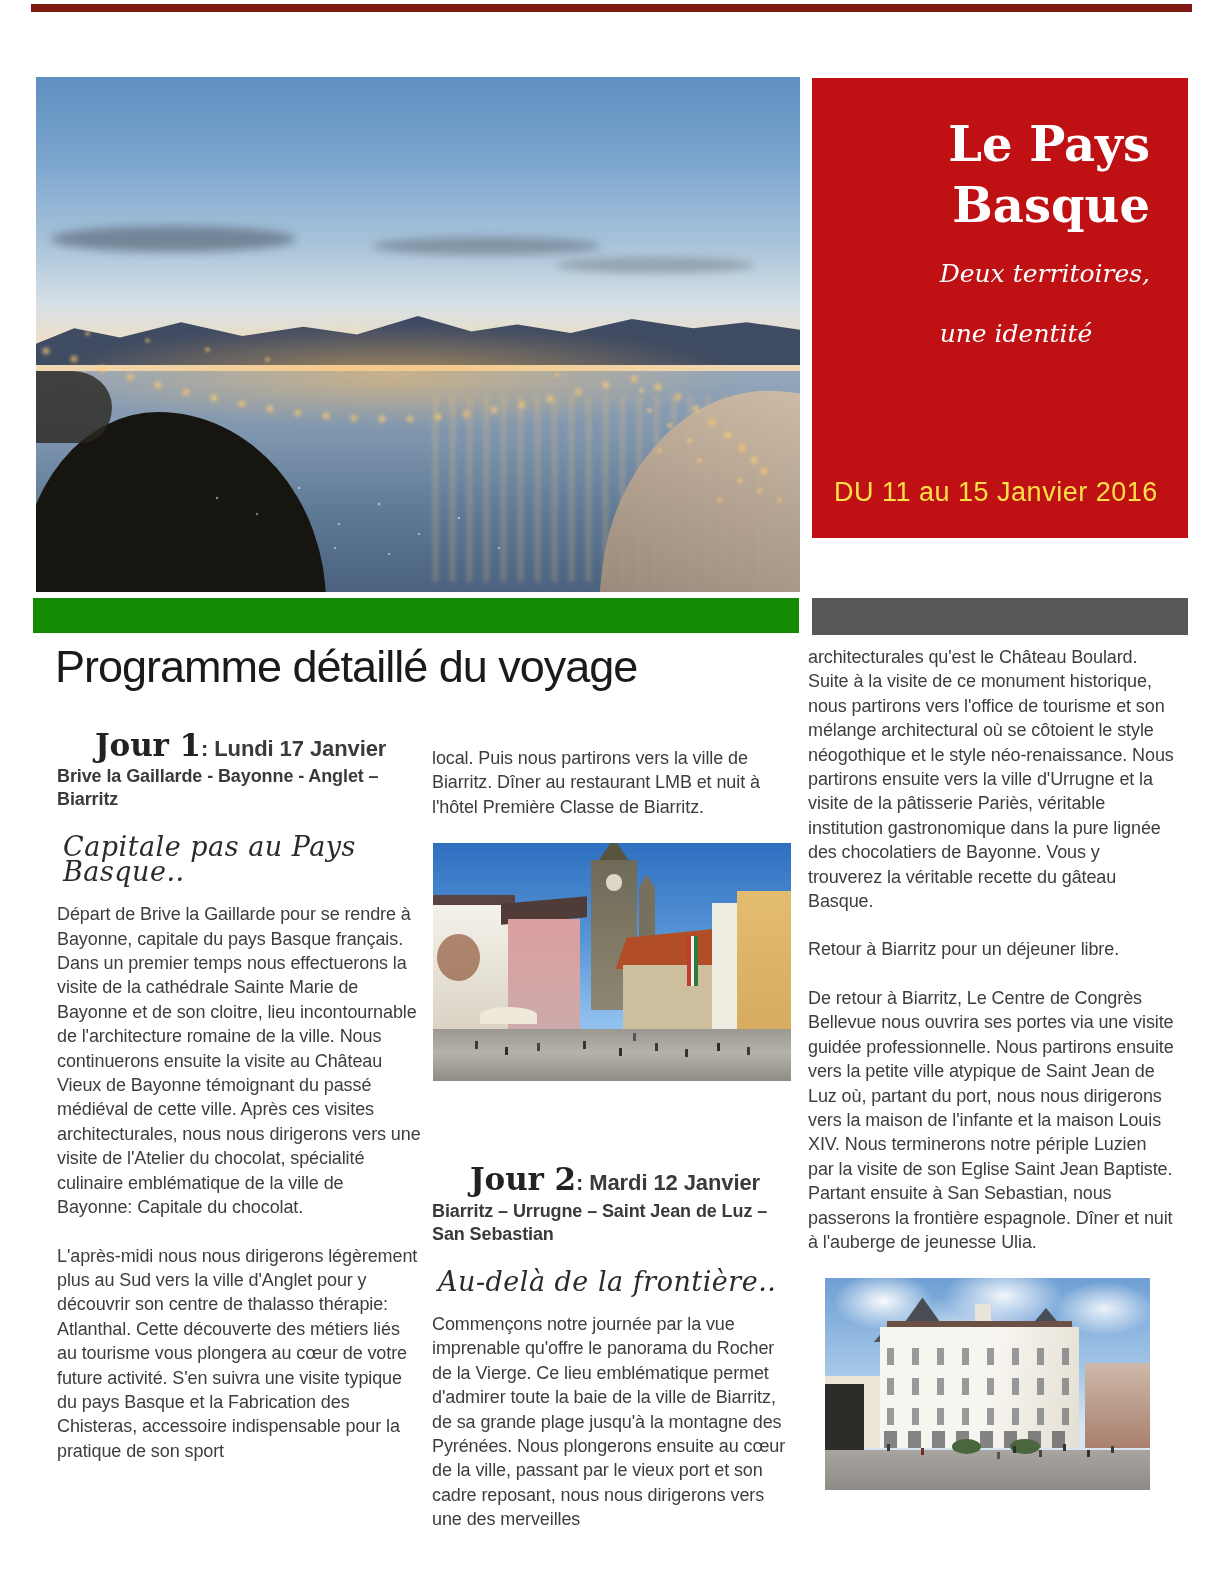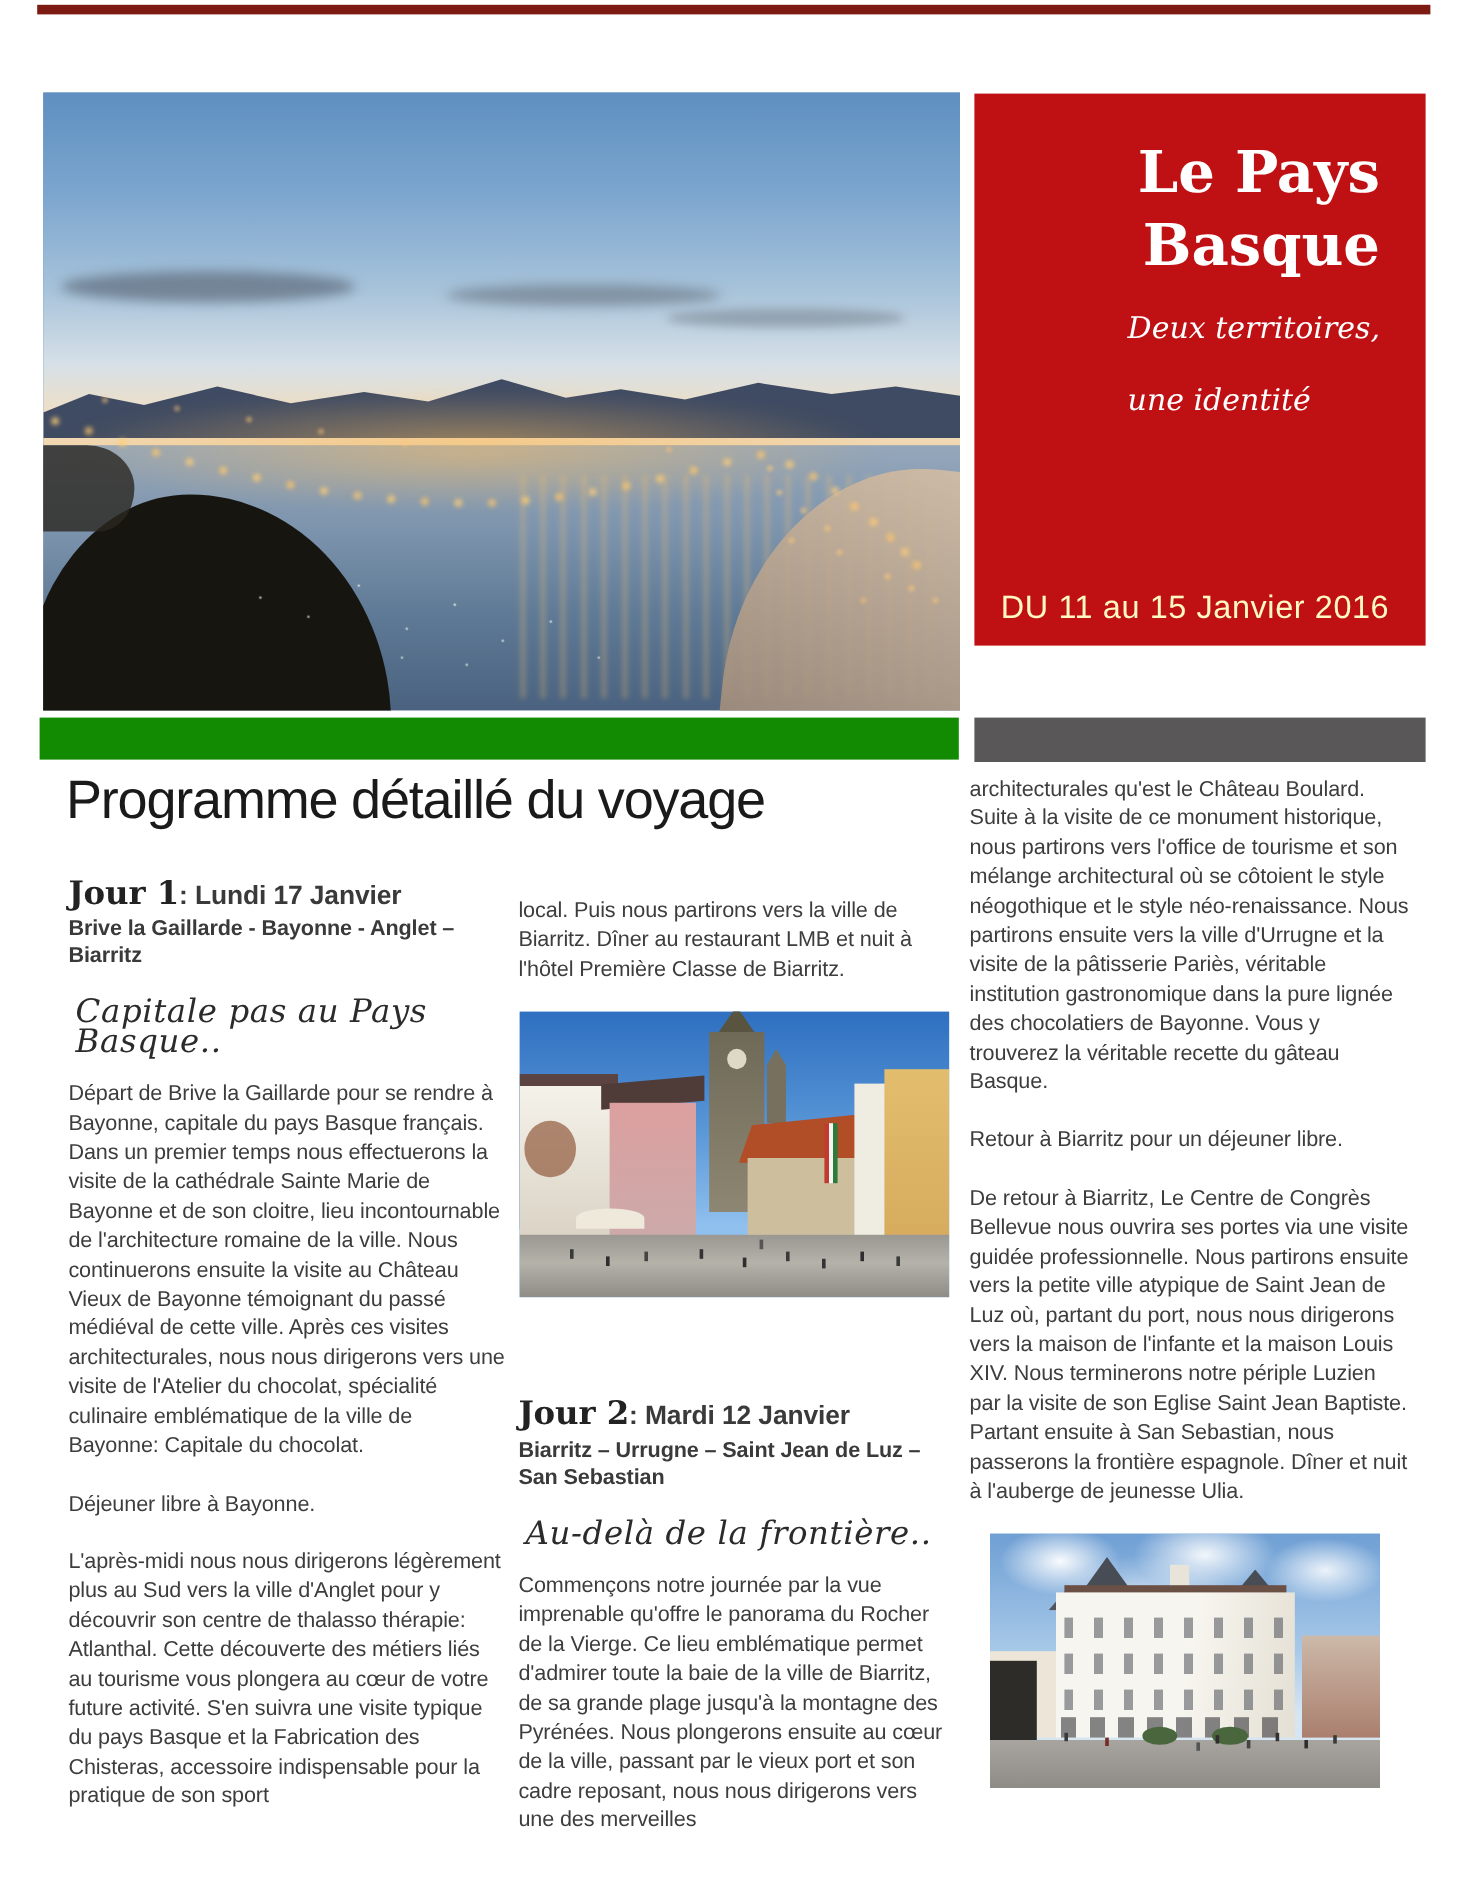--- a/index.html
+++ b/index.html
@@ -62,7 +62,7 @@
   .masthead{position:absolute;left:812px;top:78px;width:376px;height:460px;background:var(--masthead_red,#bf1013);color:#fff;}
   .masthead .title{position:absolute;top:36px;right:38px;text-align:right;font-family:"DejaVu Serif",serif;font-weight:bold;font-size:48px;line-height:61px;}
   .masthead .script{position:absolute;top:166px;right:38px;text-align:left;font-family:"DejaVu Serif",serif;font-style:italic;font-size:25px;line-height:60px;}
-  .masthead .date{position:absolute;left:22px;bottom:16px;font-size:27px;letter-spacing:.5px;color:#fef9c3;}
+  .masthead .date{position:absolute;left:22px;bottom:30px;font-size:27px;letter-spacing:.5px;color:#fde047;}
 
   
   .green-bar{position:absolute;left:33px;top:598px;width:766px;height:35px;background:var(--bar_green,#128a02);}

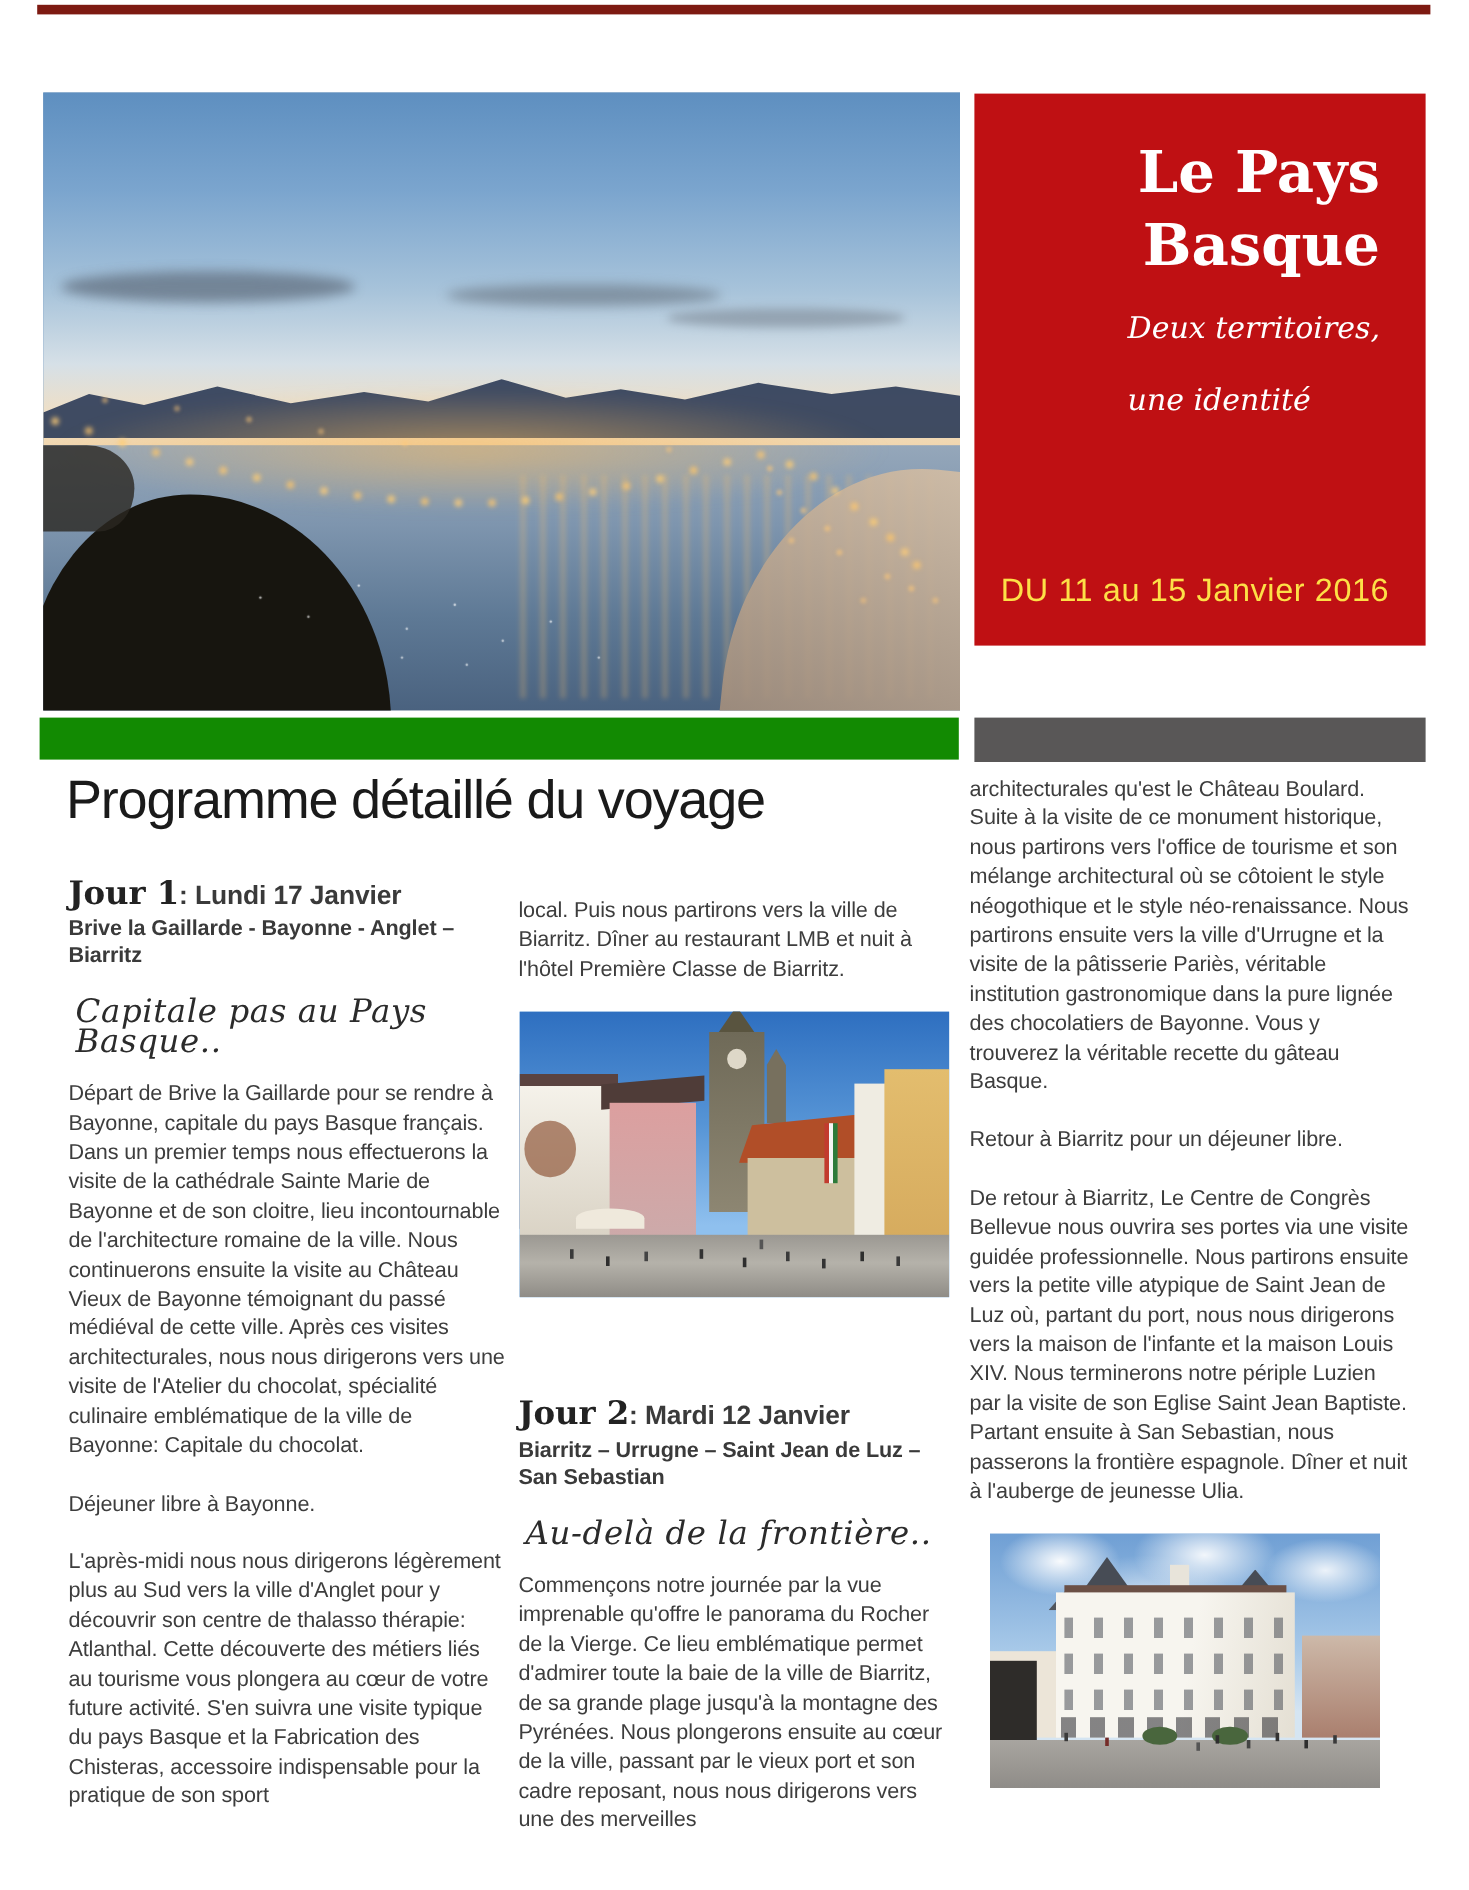--- a/index.html
+++ b/index.html
@@ -77,7 +77,7 @@
   .col2{left:432px;top:746px;}
   .col3{left:808px;top:645px;}
   .day-header{color:#222;}
-  .day-label{font-family:"DejaVu Serif",serif;font-weight:bold;font-size:27px;}
+  .day-label{font-family:"DejaVu Serif",serif;font-weight:bold;font-size:31px;margin-left:38px;}
   .day-title{font-weight:bold;font-size:22px;color:#3a3a3a;}
   .route{font-weight:bold;font-size:18px;line-height:23px;color:#3a3a3a;margin-top:3px;}
   .tagline{font-family:"DejaVu Serif",serif;font-style:italic;font-size:27px;color:#2b2b2b;margin:24px 0 18px 6px;letter-spacing:.5px;}

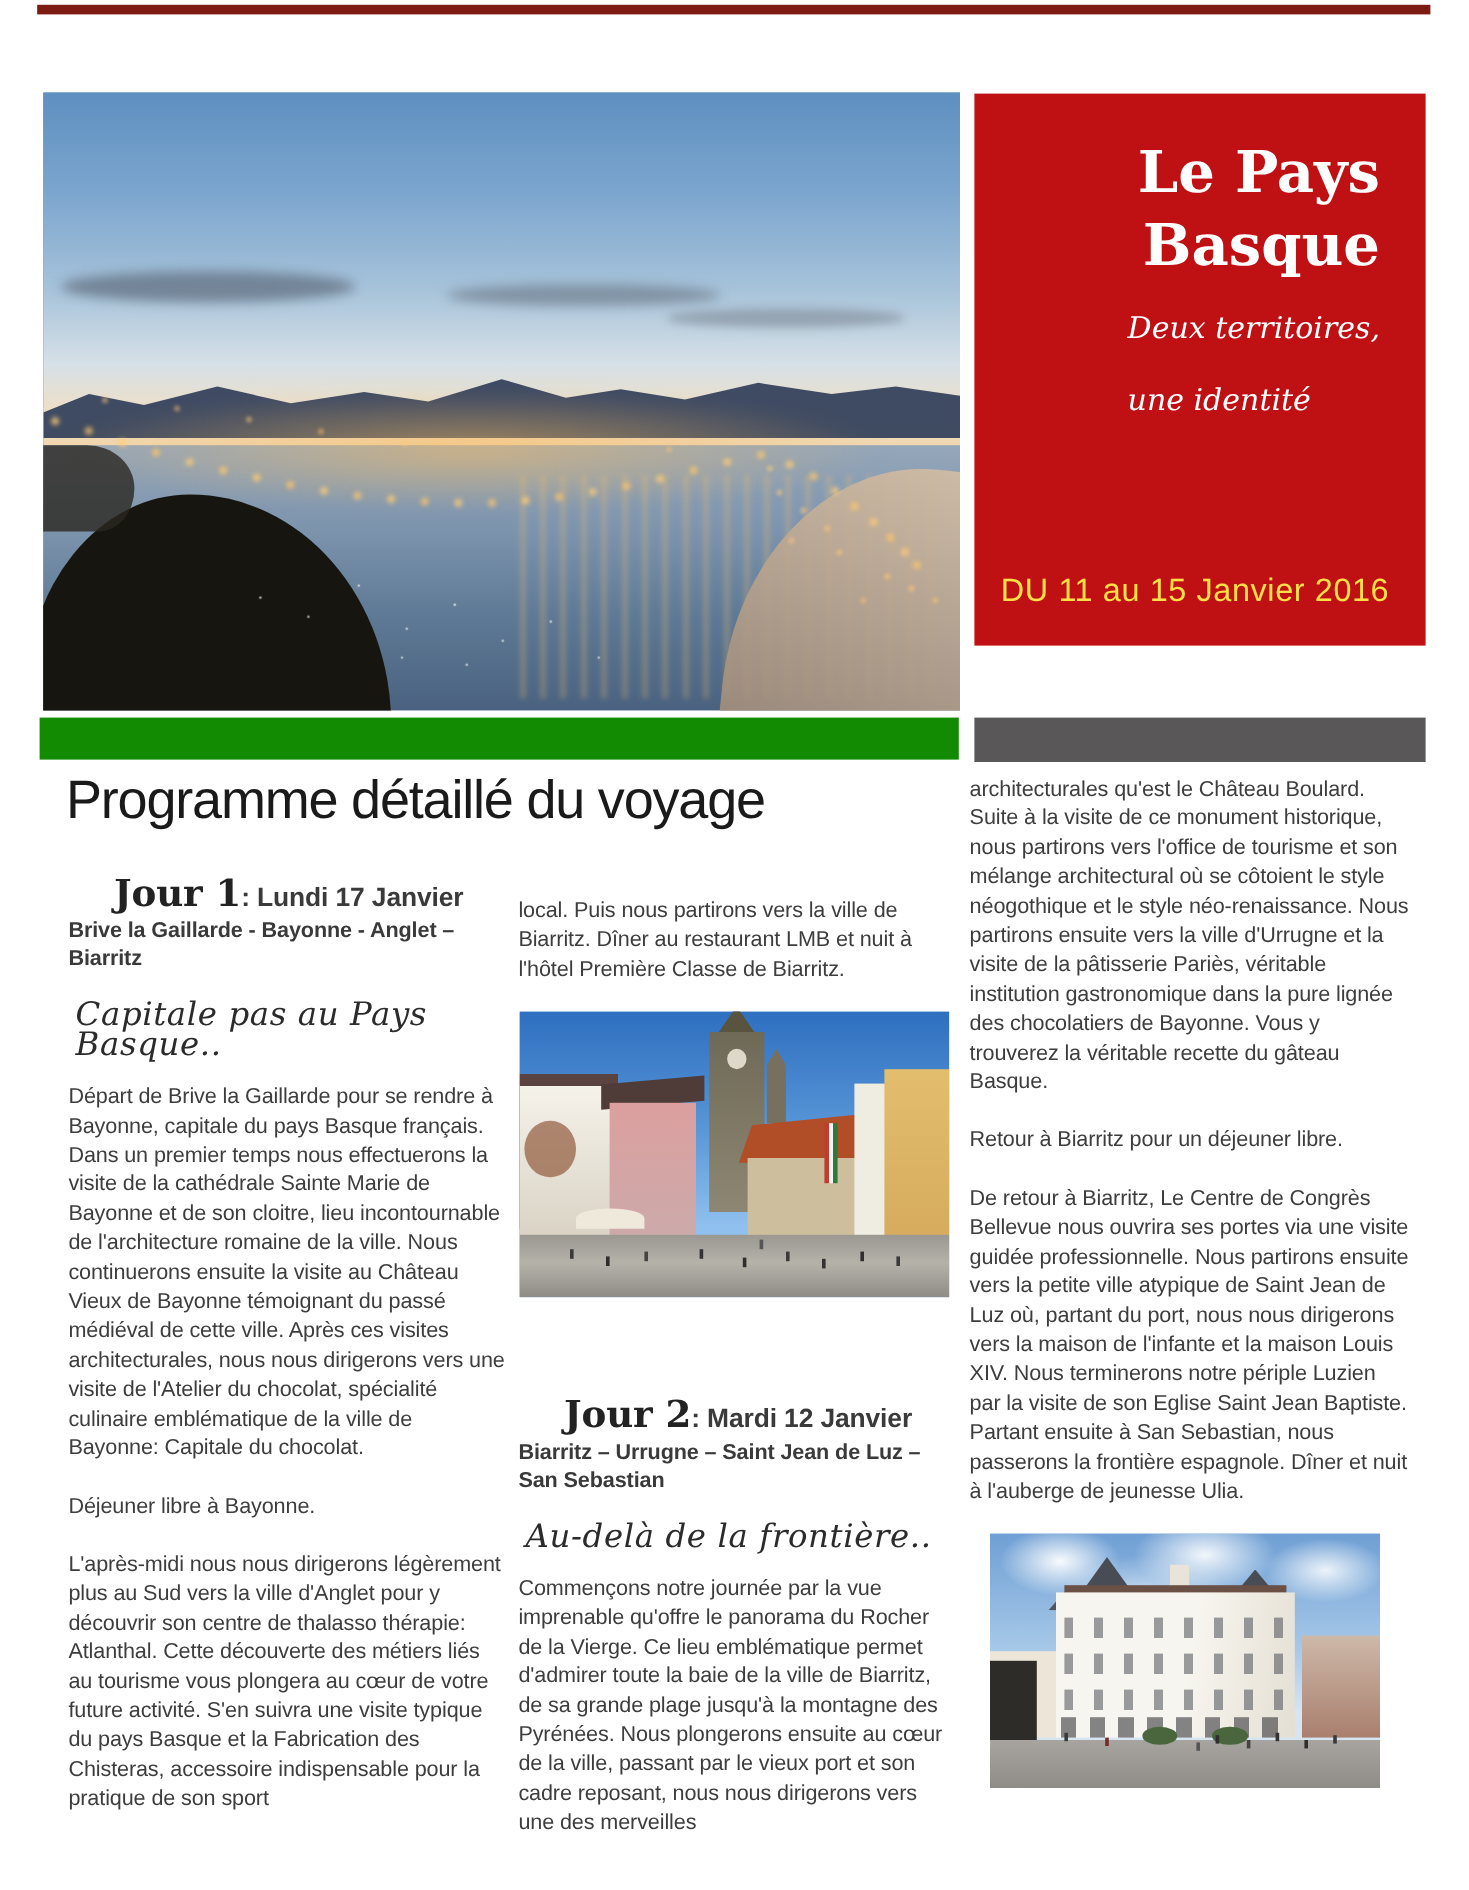--- a/index.html
+++ b/index.html
@@ -185,7 +185,6 @@
     <div class="route">Brive la Gaillarde - Bayonne - Anglet – Biarritz</div>
     <div class="tagline">Capitale pas au Pays Basque..</div>
     <p>Départ de Brive la Gaillarde pour se rendre à Bayonne, capitale du pays Basque français. Dans un premier temps nous effectuerons la visite de la cathédrale Sainte Marie de Bayonne et de son cloitre, lieu incontournable de l'architecture romaine de la ville. Nous continuerons ensuite la visite au Château Vieux de Bayonne témoignant du passé médiéval de cette ville. Après ces visites architecturales, nous nous dirigerons vers une visite de l'Atelier du chocolat, spécialité culinaire emblématique de la ville de Bayonne: Capitale du chocolat.</p>
-    <p>Déjeuner libre à Bayonne.</p>
     <p>L'après-midi nous nous dirigerons légèrement plus au Sud vers la ville d'Anglet pour y découvrir son centre de thalasso thérapie: Atlanthal. Cette découverte des métiers liés au tourisme vous plongera au cœur de votre future activité. S'en suivra une visite typique du pays Basque et la Fabrication des Chisteras, accessoire indispensable pour la pratique de son sport</p>
   </div>
 

